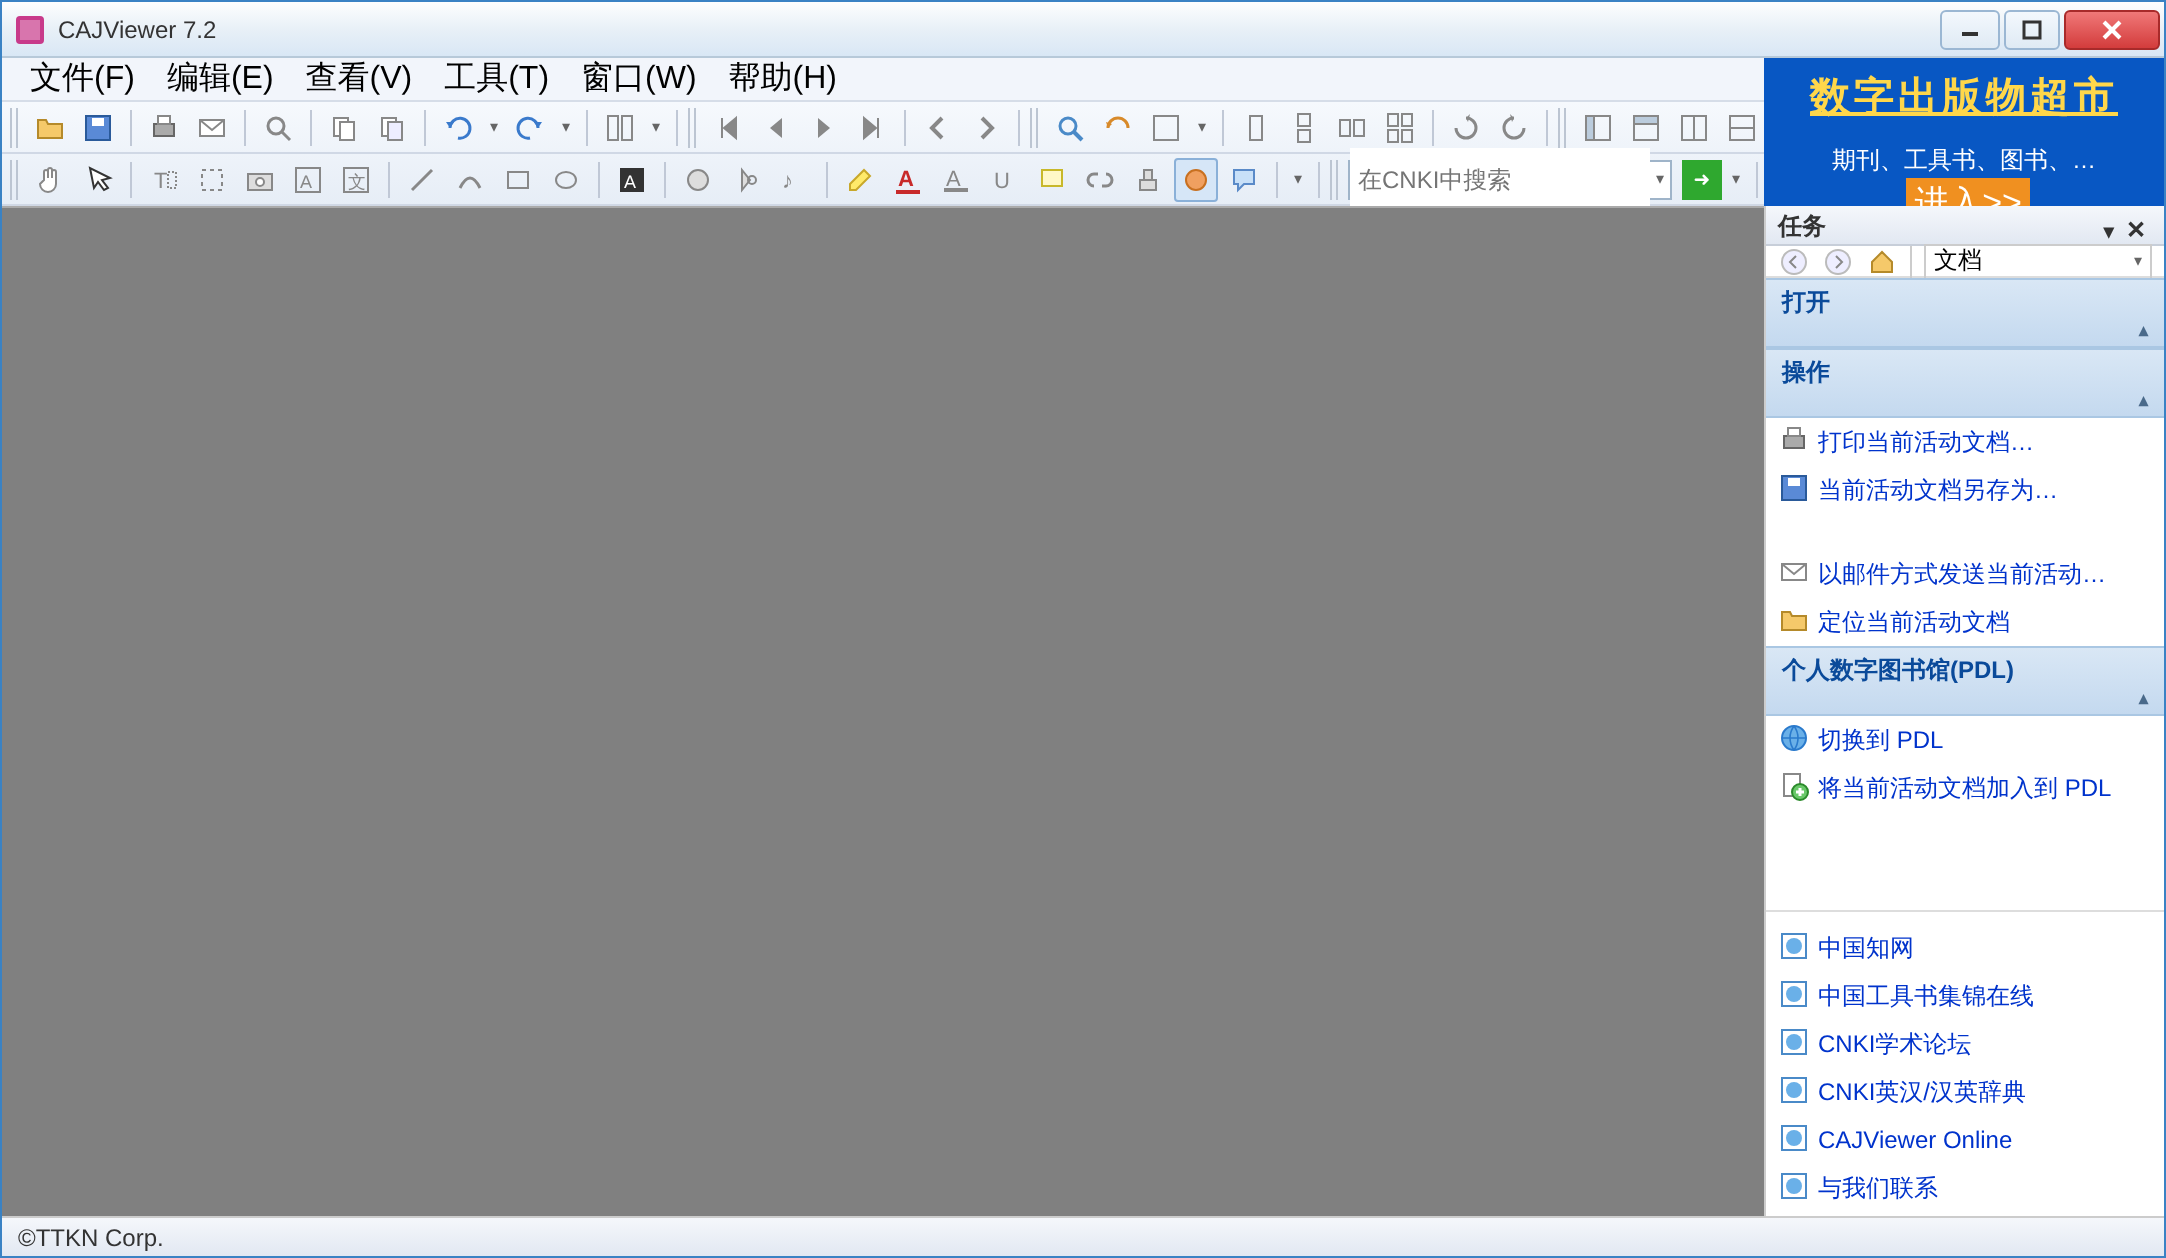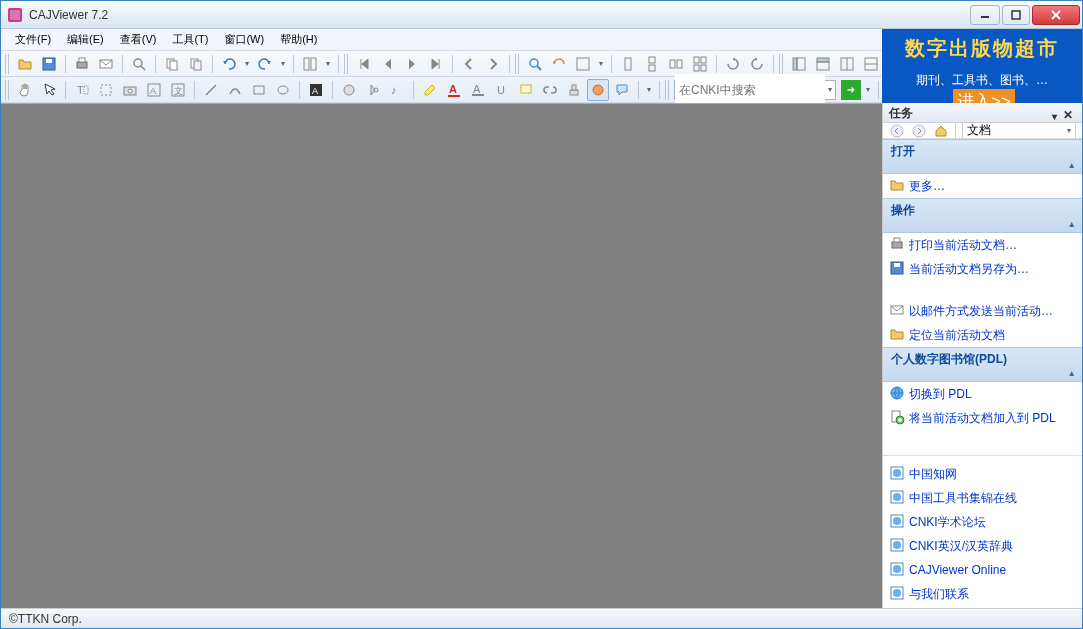--- a/index.html
+++ b/index.html
@@ -17,7 +17,7 @@
 .winbtn.close { background: linear-gradient(#f07878,#d33c3c); border-color: #a82a2a; color: #fff; width: 48px; font-weight: bold; }
 
 
-.menubar { height: 22px; background: #f2f5fb; display: flex; align-items: center; padding: 0 6px; border-bottom: 1px solid #d6dde8; font-size: 11px; color: #000; }
+.menubar { height: 22px; background: #f2f5fb; display: flex; align-items: center; padding: 0 6px; border-bottom: 1px solid #d6dde8; font-size: 16px; color: #000; }
 .menubar .item { padding: 2px 8px; cursor: default; }
 
 

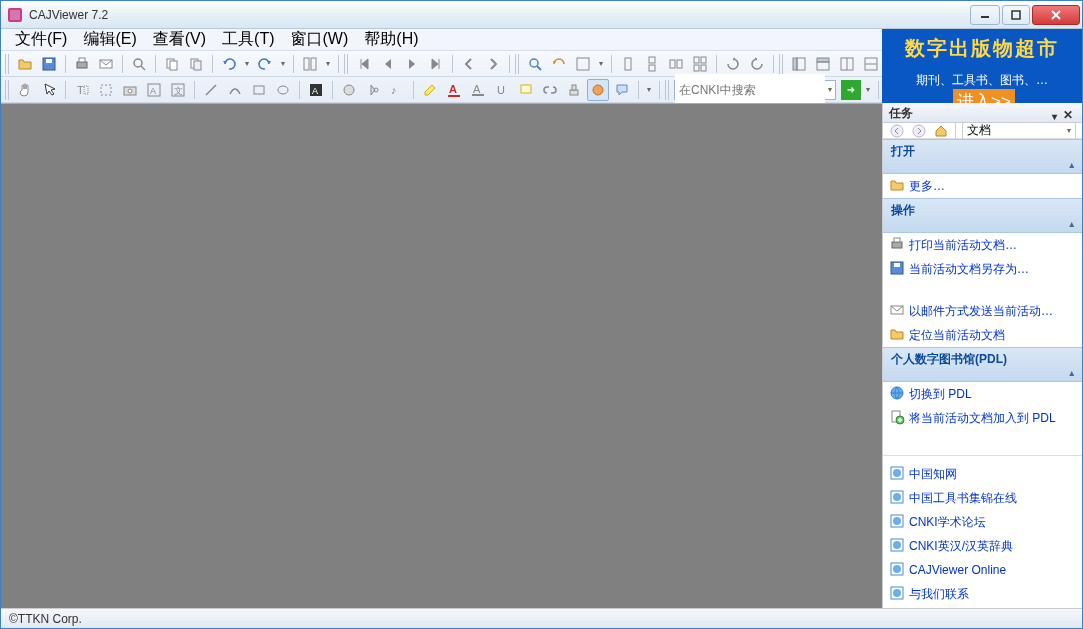--- a/index.html
+++ b/index.html
@@ -31,7 +31,7 @@
 
 
 .banner { width: 200px; background: #0857c3; position: absolute; top: 29px; right: 1px; height: 74px; color: #fff; text-align: center; }
-.banner .big { font-size: 20px; font-weight: bold; color: #ffd74a; padding-top: 6px; letter-spacing: 2px; }
+.banner .big { font-size: 20px; font-weight: bold; color: #ffd74a; padding-top: 6px; letter-spacing: 2px; text-decoration: underline; }
 .banner .small { font-size: 12px; color: #fff; padding-top: 10px; }
 .banner .enter { display: inline-block; background: #f09020; color:#fff; font-size:17px; padding: 1px 4px; margin-left: 4px; }
 

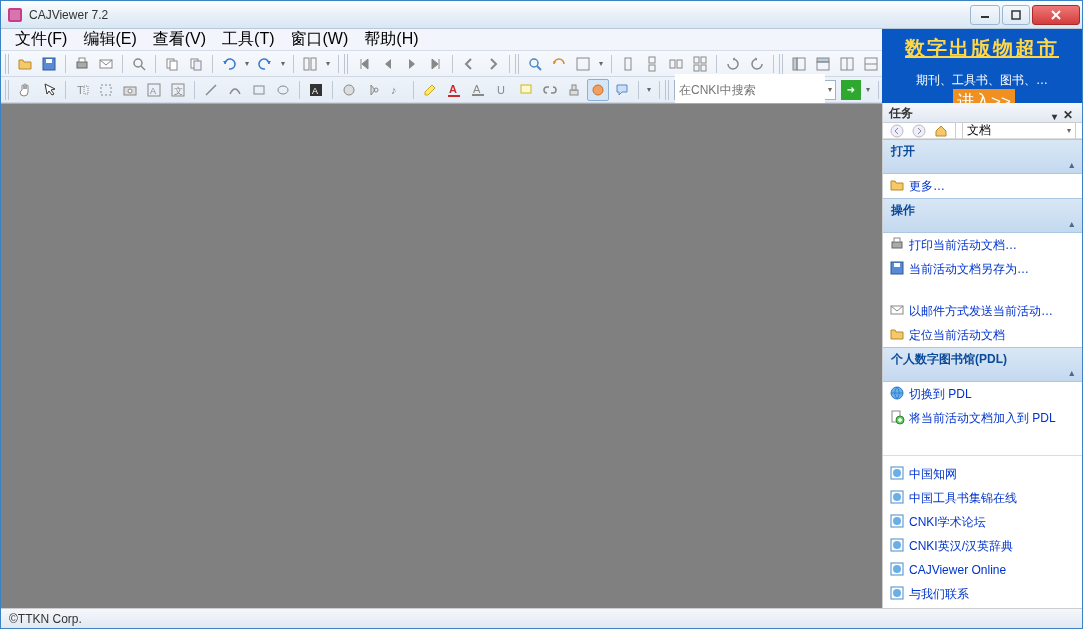--- a/index.html
+++ b/index.html
@@ -504,11 +504,6 @@
             <span>打开</span>
             <span class="arr">▴</span>
           </div>
-        <div class="tp-item"><span class="ii">
-              <svg width="16" height="16">
-                <path d="M2 4h4l1 2h7v7H2z" fill="#f5c96a" stroke="#b58a2a"></path>
-              </svg>
-            </span><span>更多…</span></div>
 
         <div class="tp-sh">
             <span>操作</span>

